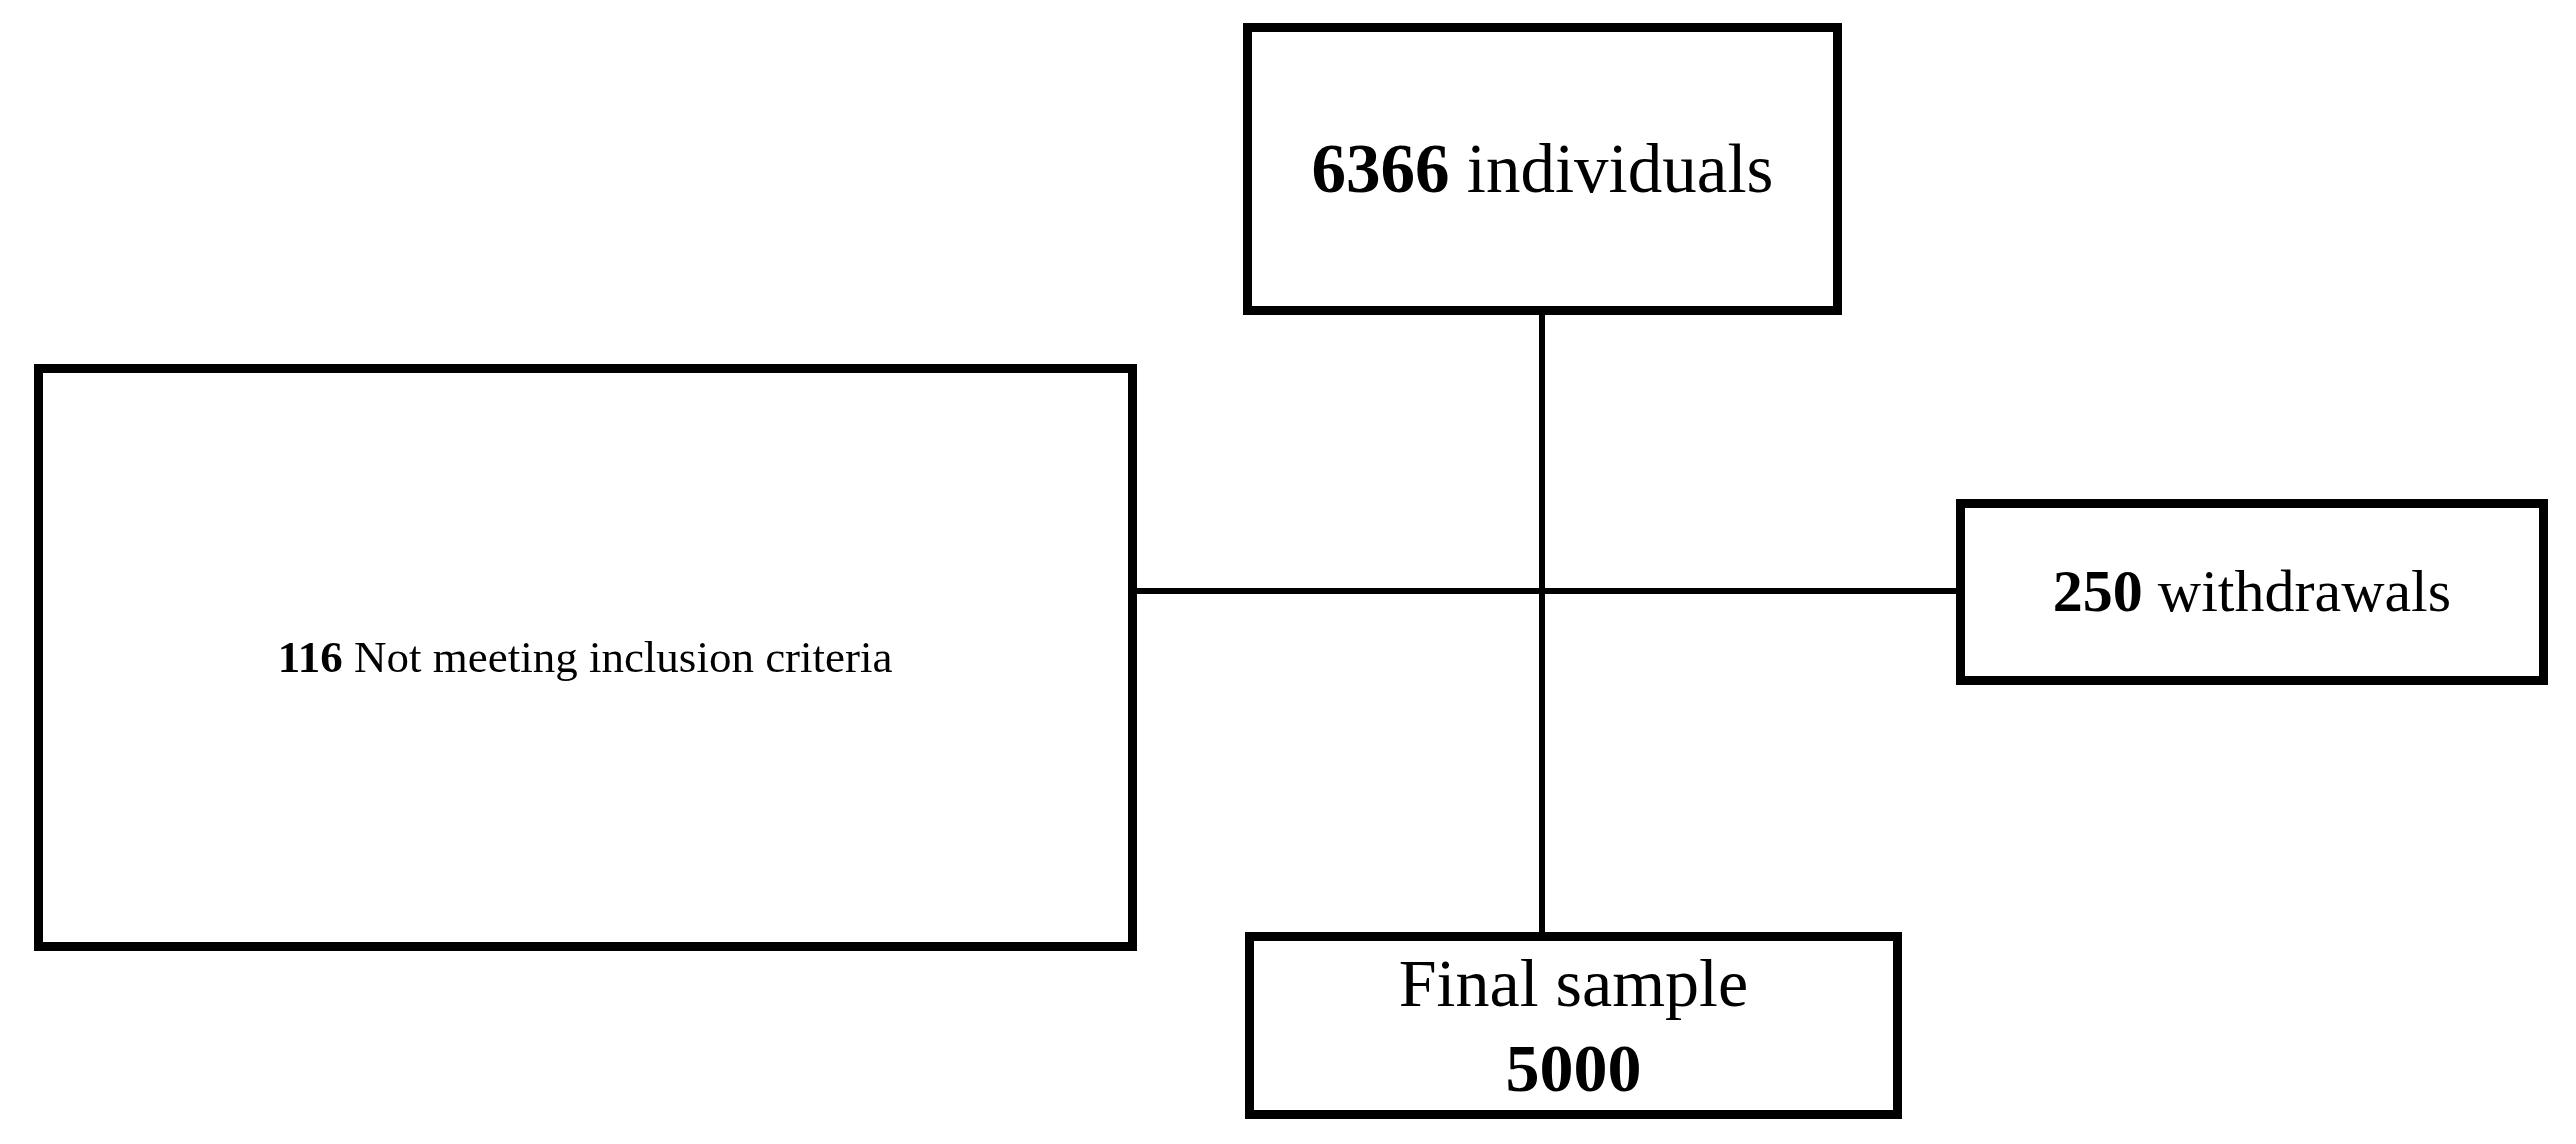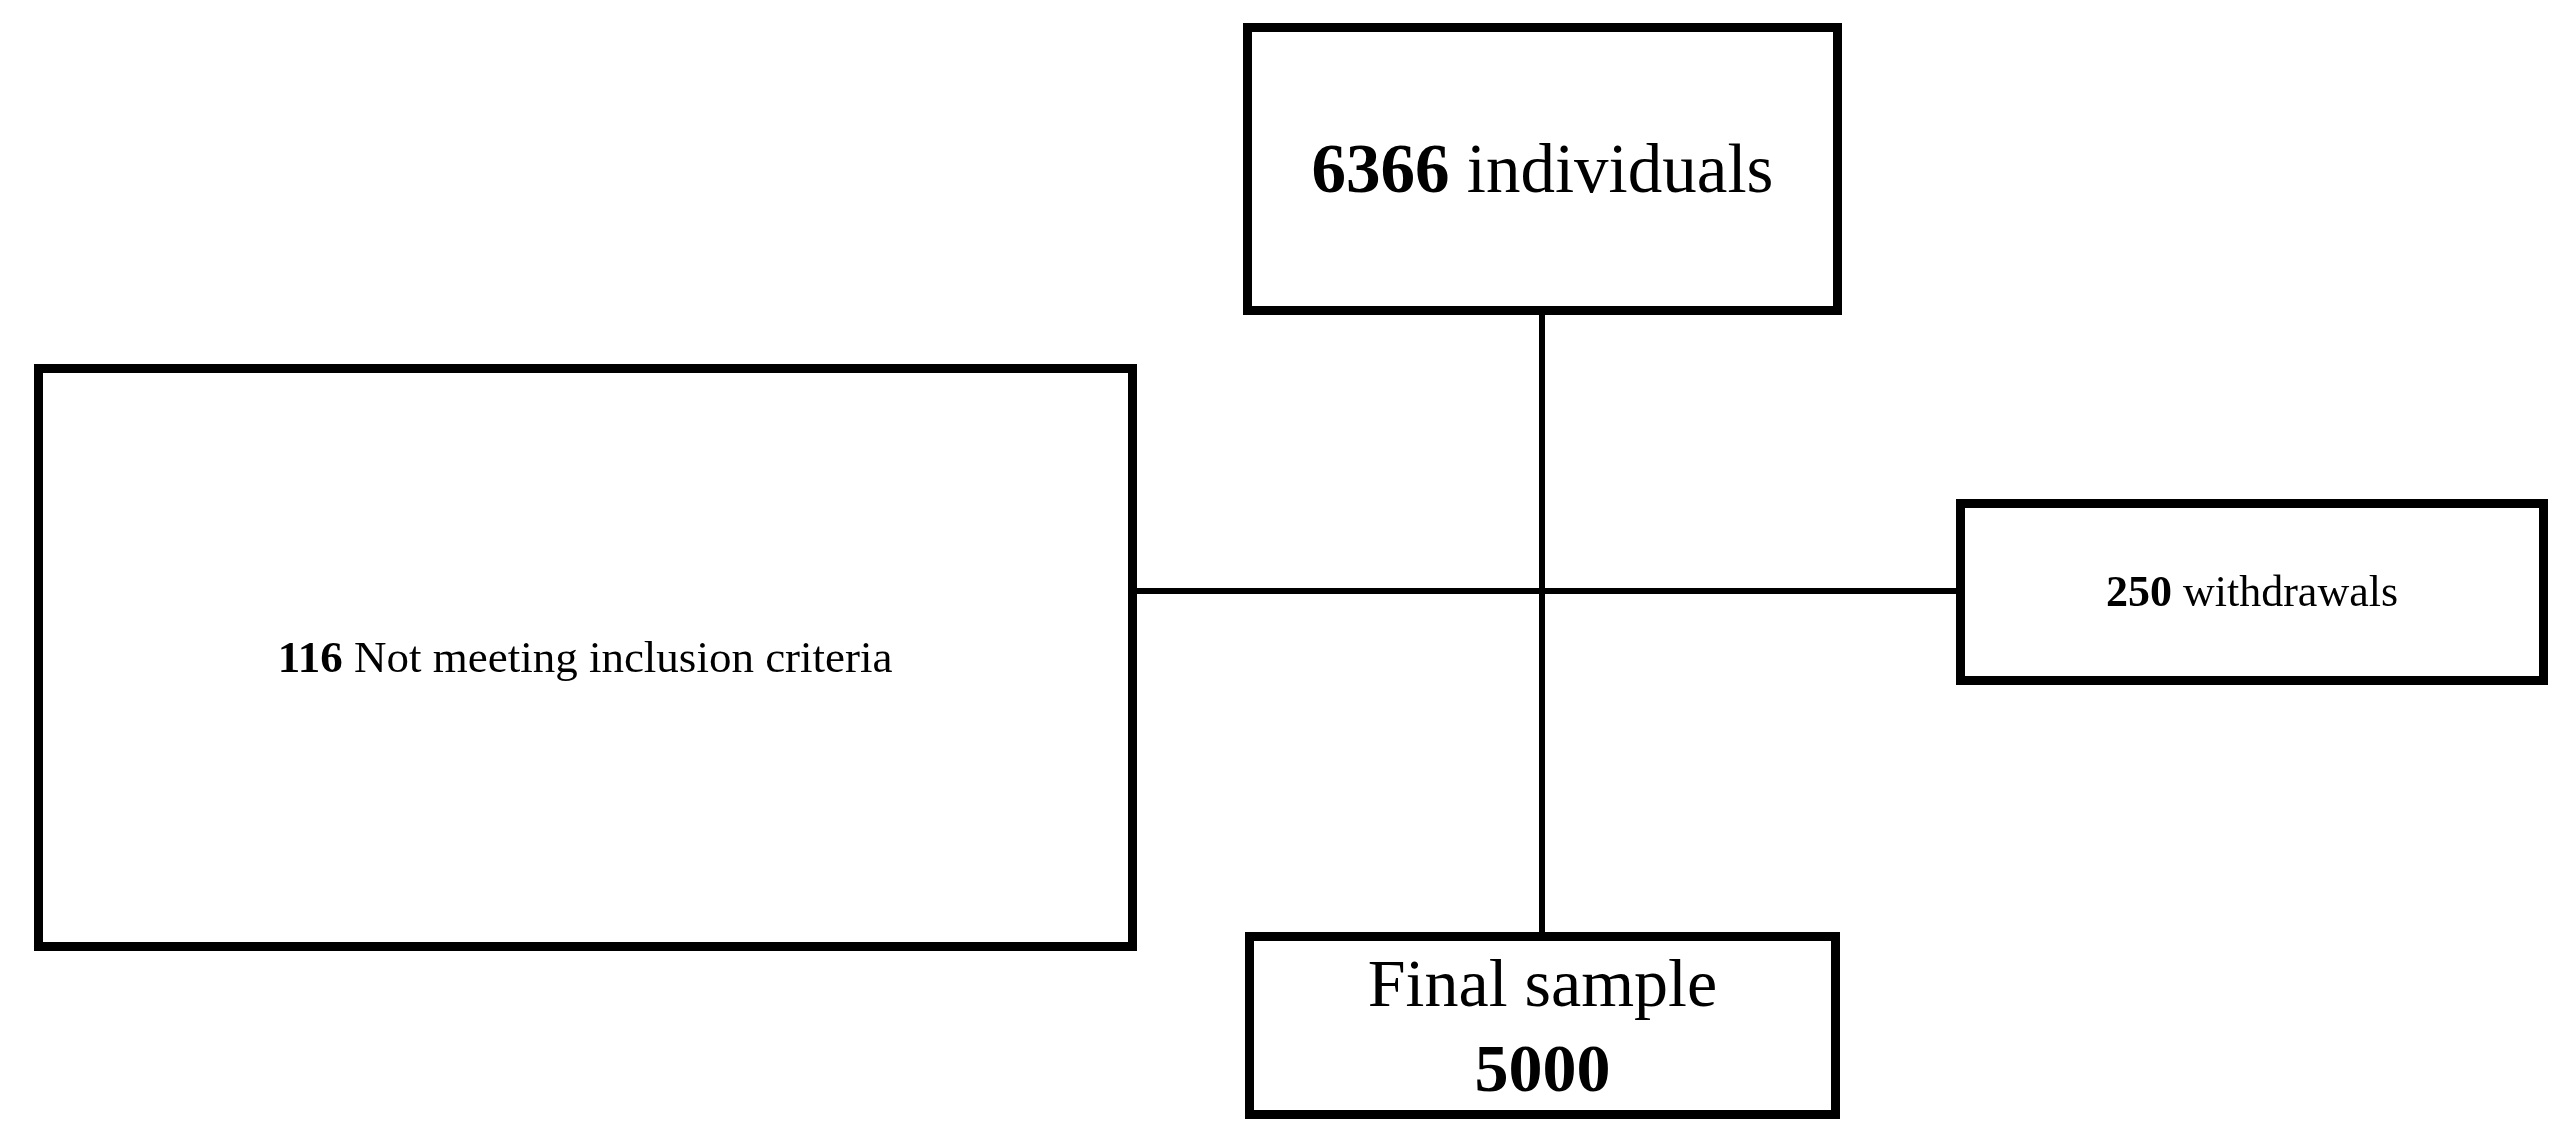--- a/index.html
+++ b/index.html
@@ -58,7 +58,7 @@
   #node-right {
     left: 1956px; top: 499px;
     width: 592px; height: 186px;
-    font-size: 44px;
+    font-size: 60px;
   }
   #node-bottom {
     left: 1245px; top: 932px;

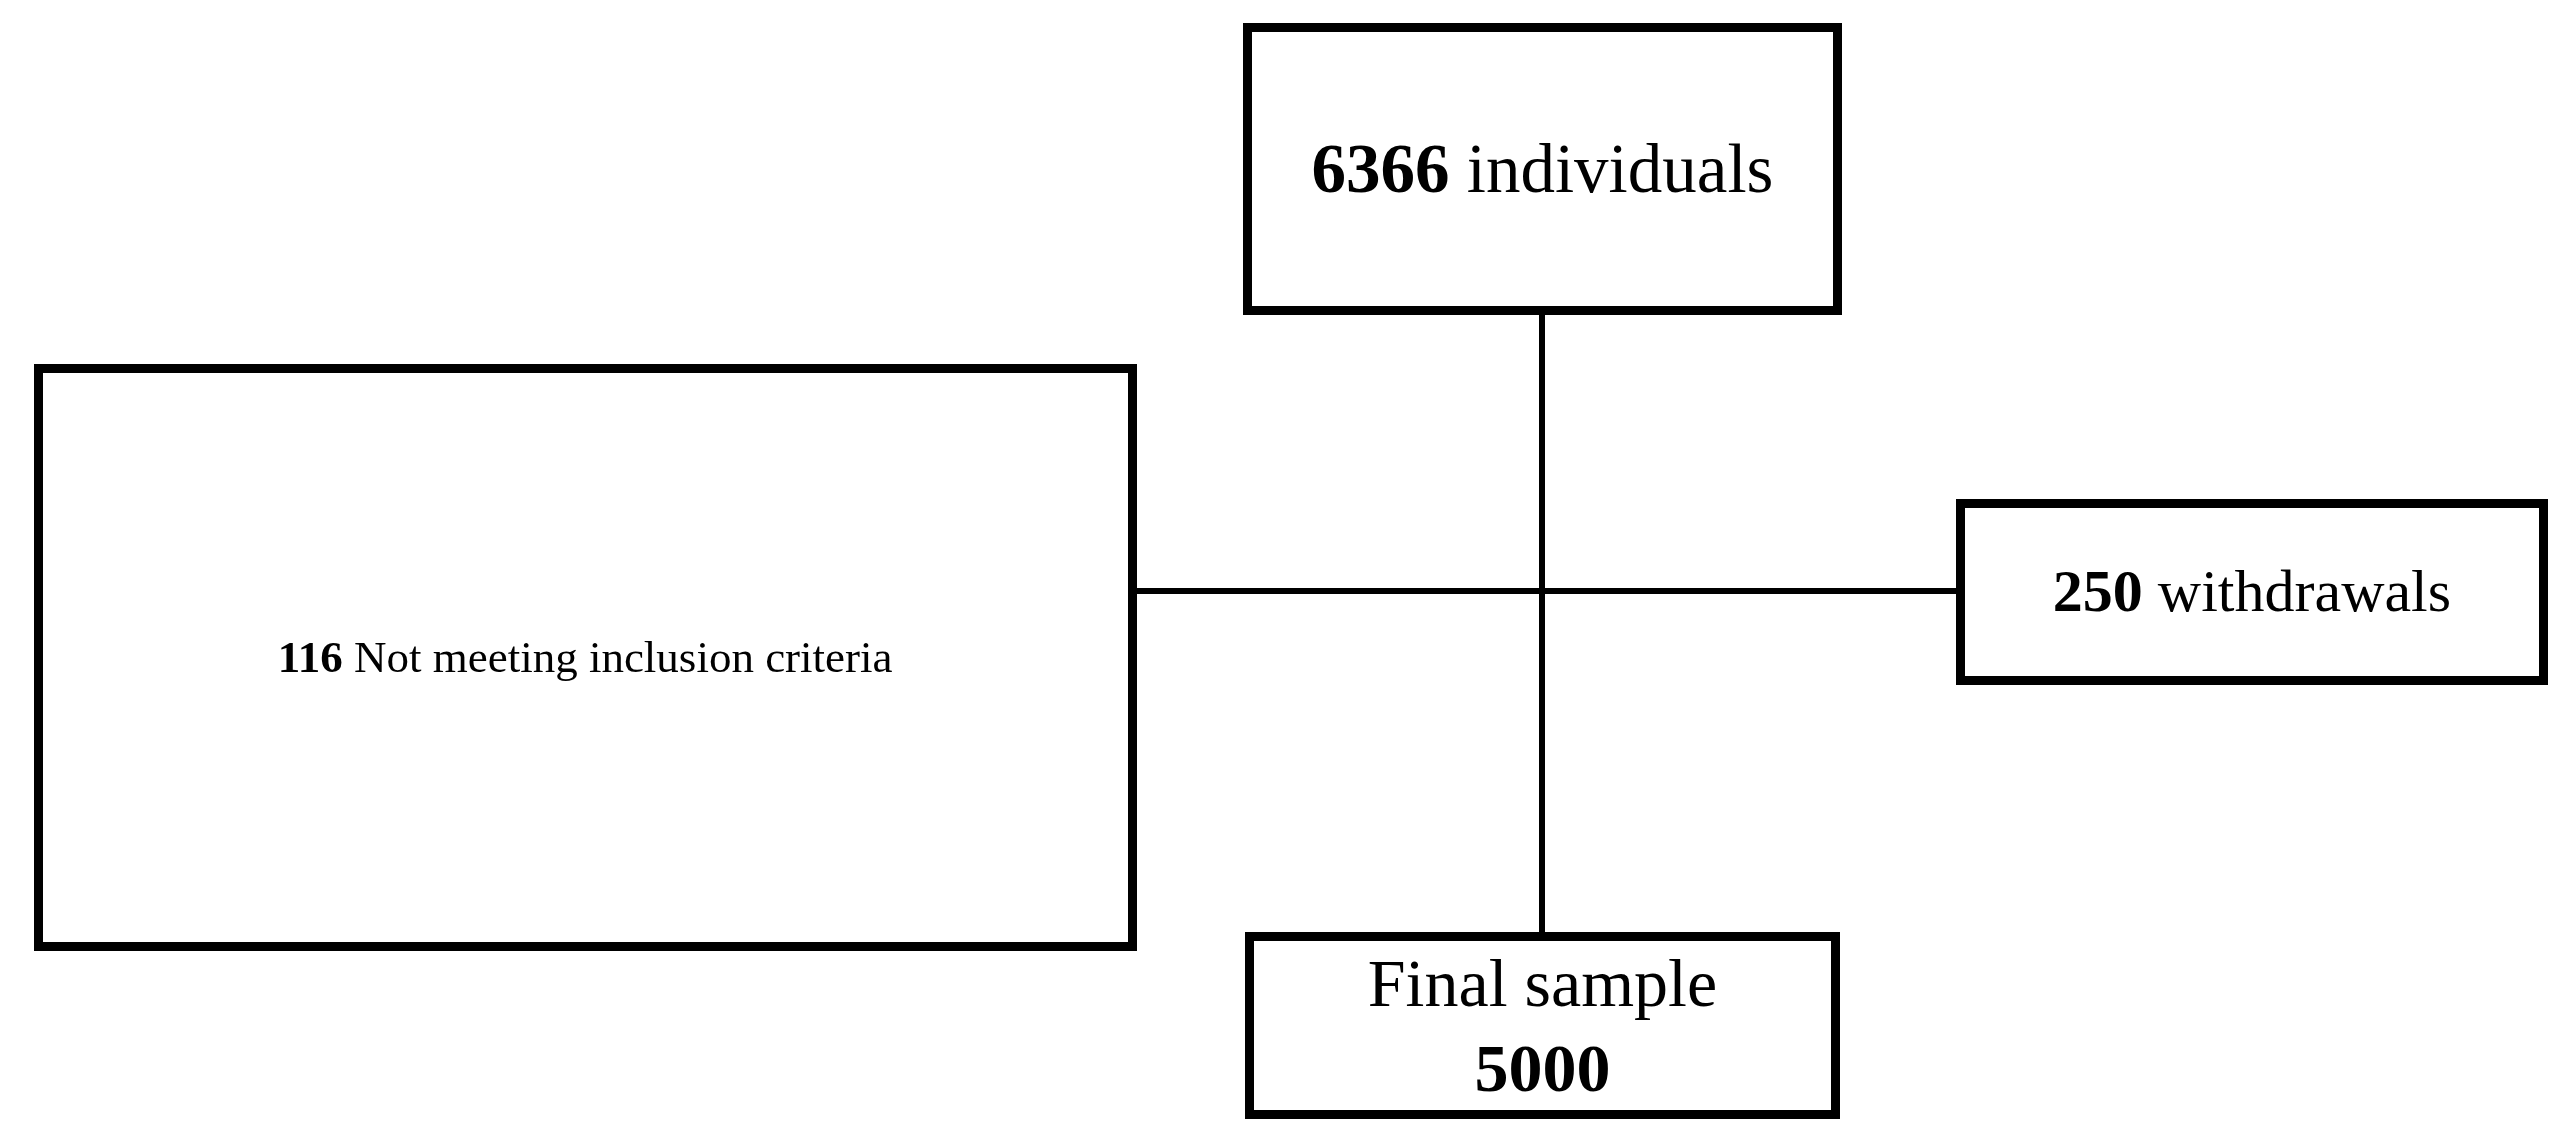--- a/index.html
+++ b/index.html
@@ -62,7 +62,7 @@
   }
   #node-bottom {
     left: 1245px; top: 932px;
-    width: 595px; height: 187px;
+    width: 657px; height: 187px;
     font-size: 68px;
     line-height: 1.24;
   }

